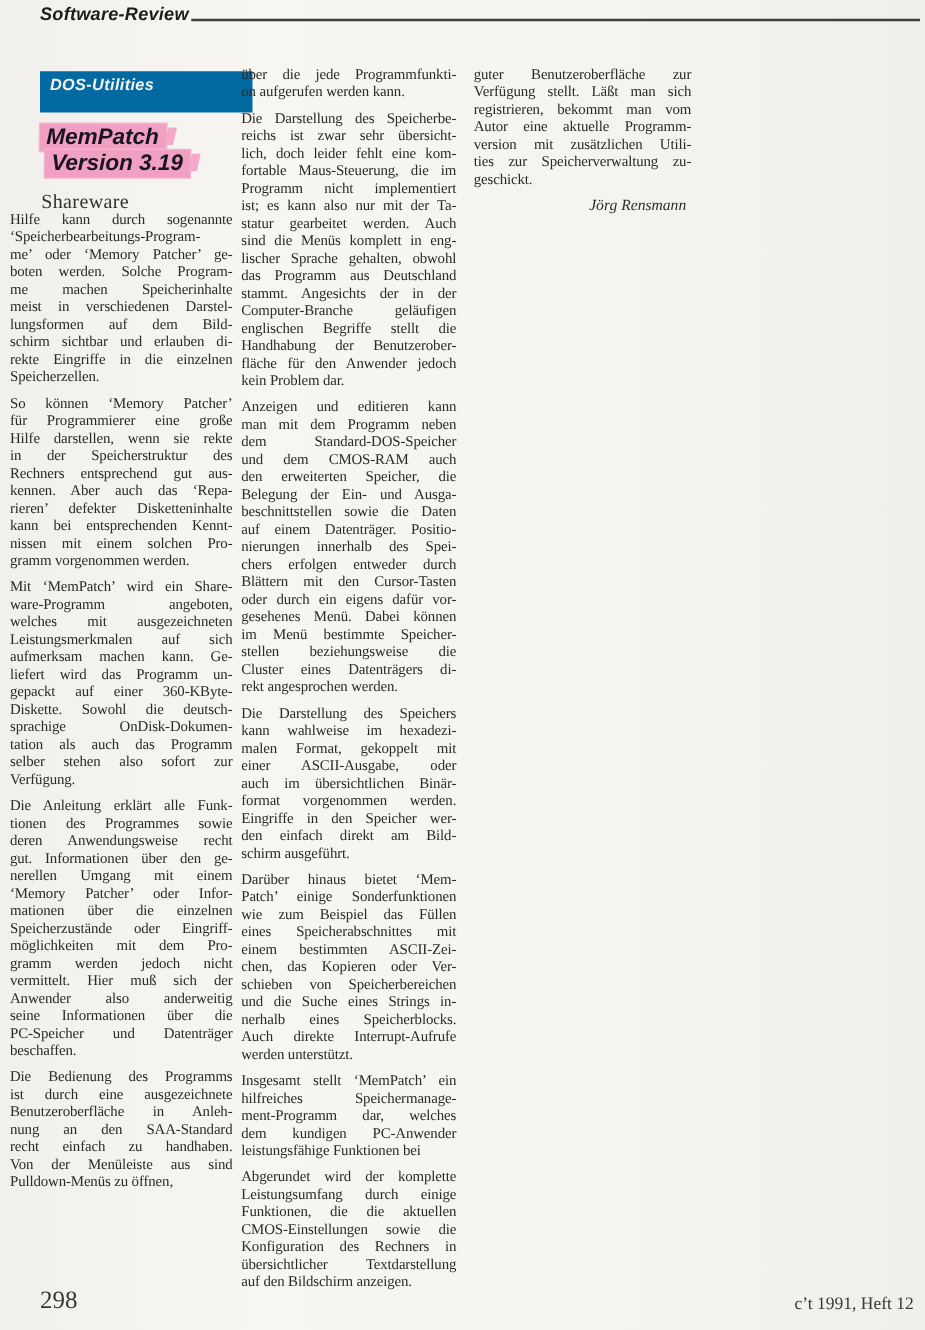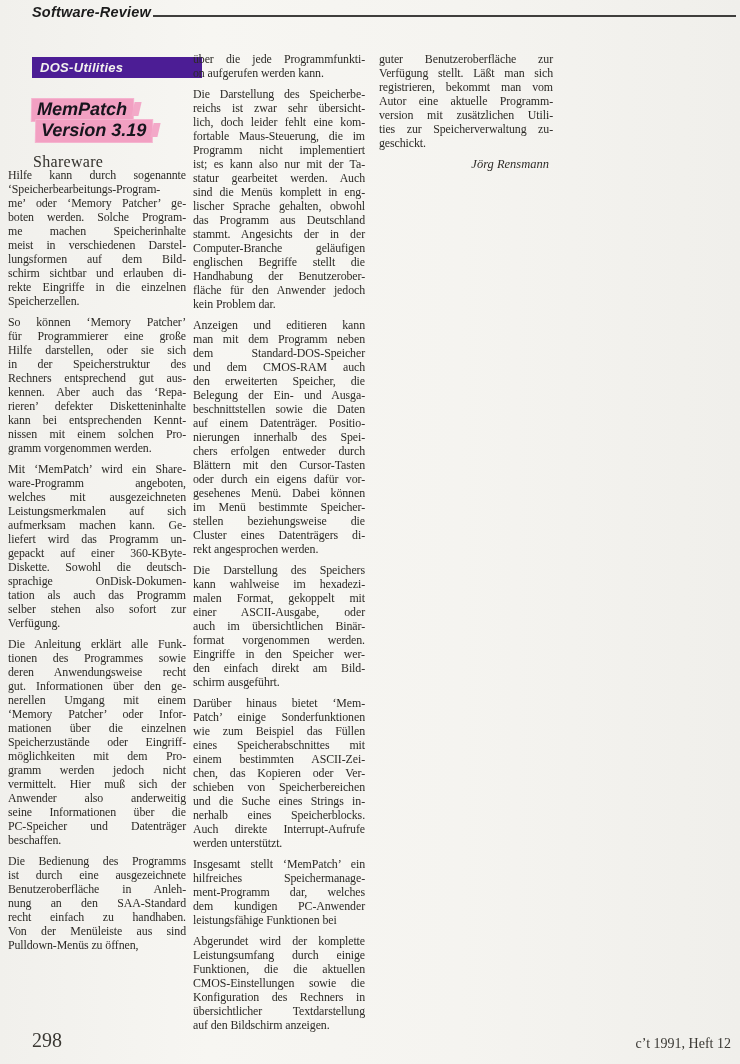--- a/index.html
+++ b/index.html
@@ -20,8 +20,8 @@
   .header-rule{left:129px;right:4px;top:15px;height:2px;background:#3f3e3c;}
   
   .rubric{
-    left:8px;top:57px;width:170px;height:21px;
-    background:#4c1d95;color:#f2f1ee;
+    left:8px;top:57px;width:170px;height:33px;
+    background:#0369a1;color:#f2f1ee;
     font-family:"Liberation Sans", sans-serif;
     font-style:italic;font-weight:bold;font-size:13px;
     line-height:21px;padding-left:8px;box-sizing:border-box;

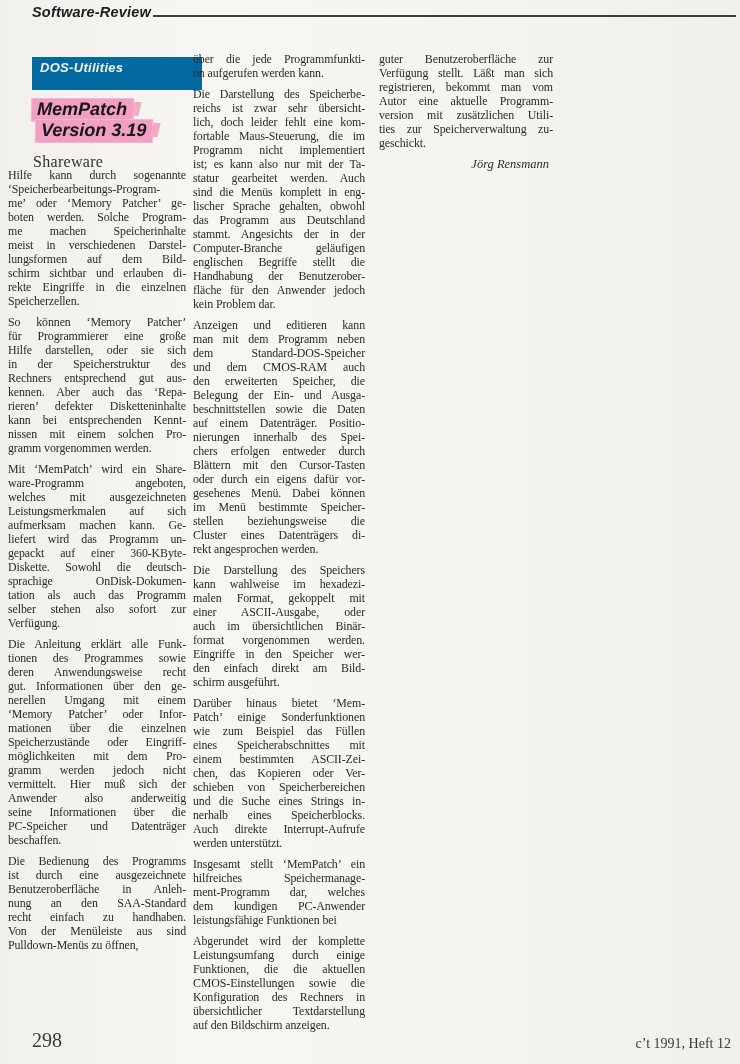--- a/index.html
+++ b/index.html
@@ -94,7 +94,7 @@
     <div class="para">
       <div class="line">So können ‘Memory Patcher’</div>
       <div class="line">für Programmierer eine große</div>
-      <div class="line">Hilfe darstellen, oder sie sich</div>
+      <div class="line">Hilfe darstellen, wenn sie rekte</div>
       <div class="line">in der Speicherstruktur des</div>
       <div class="line">Rechners entsprechend gut aus-</div>
       <div class="line">kennen. Aber auch das ‘Repa-</div>

